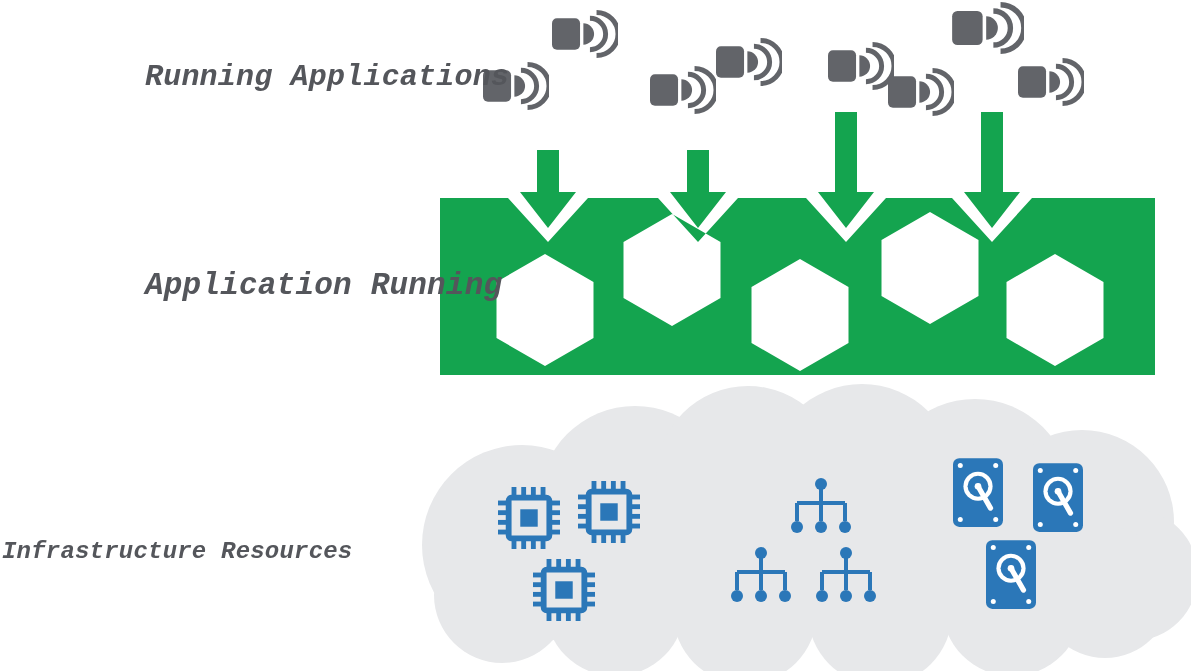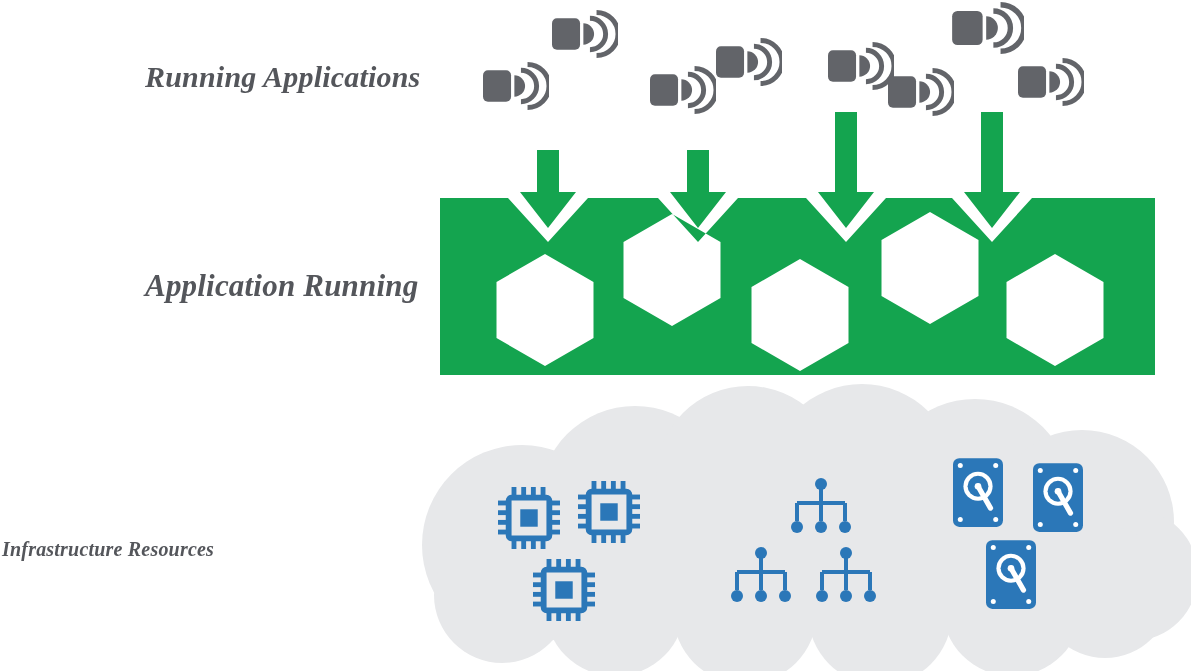--- a/index.html
+++ b/index.html
@@ -8,7 +8,7 @@
     width:1191px;height:671px;
     overflow:hidden;
     background:var(--c-background,#ffffff);
-    font-family:Liberation Serif, serif;
+    font-family:Liberation Mono, monospace;
   }
   .diagram-svg{position:absolute;left:0;top:0;width:1191px;height:671px;display:block;}
   .label{

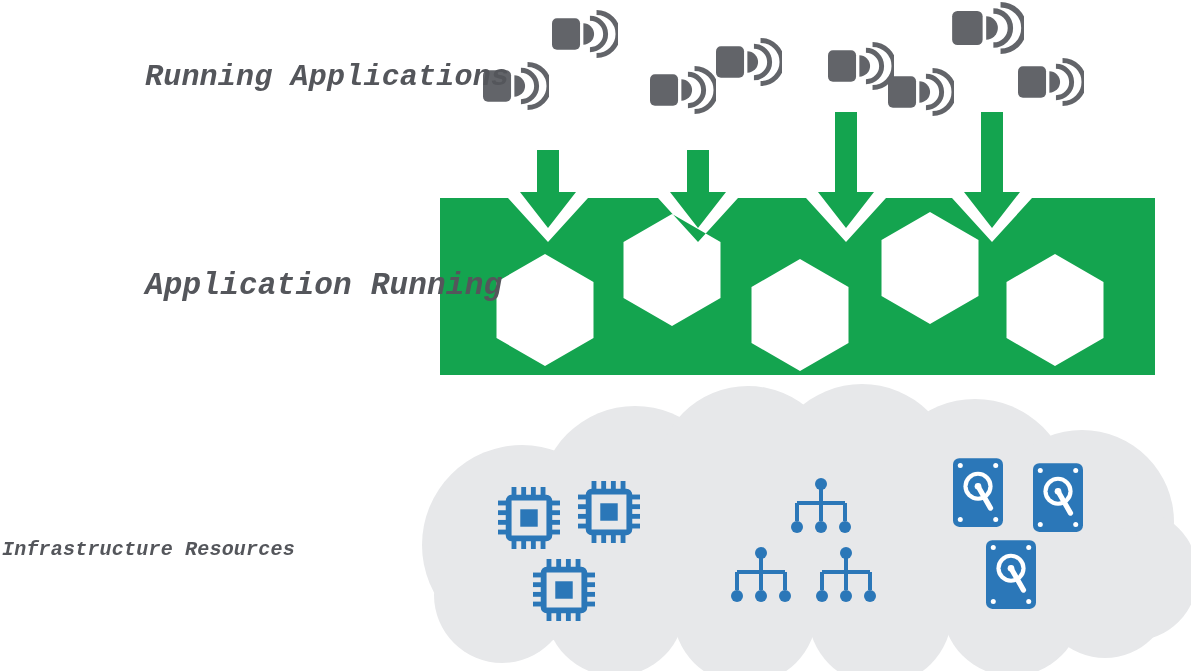--- a/index.html
+++ b/index.html
@@ -21,7 +21,7 @@
   }
   .label-running{left:145px;top:60px;font-size:30px;}
   .label-cluster{left:145px;top:268px;font-size:31px;}
-  .label-infra{left:2px;top:538px;font-size:20px;}
+  .label-infra{left:2px;top:538px;font-size:24px;}
   .c-green{color:var(--c-green,#14a44f);}
   .c-gray{color:var(--c-icon-gray,#626469);}
   .c-blue{color:var(--c-blue,#2b77b8);}

